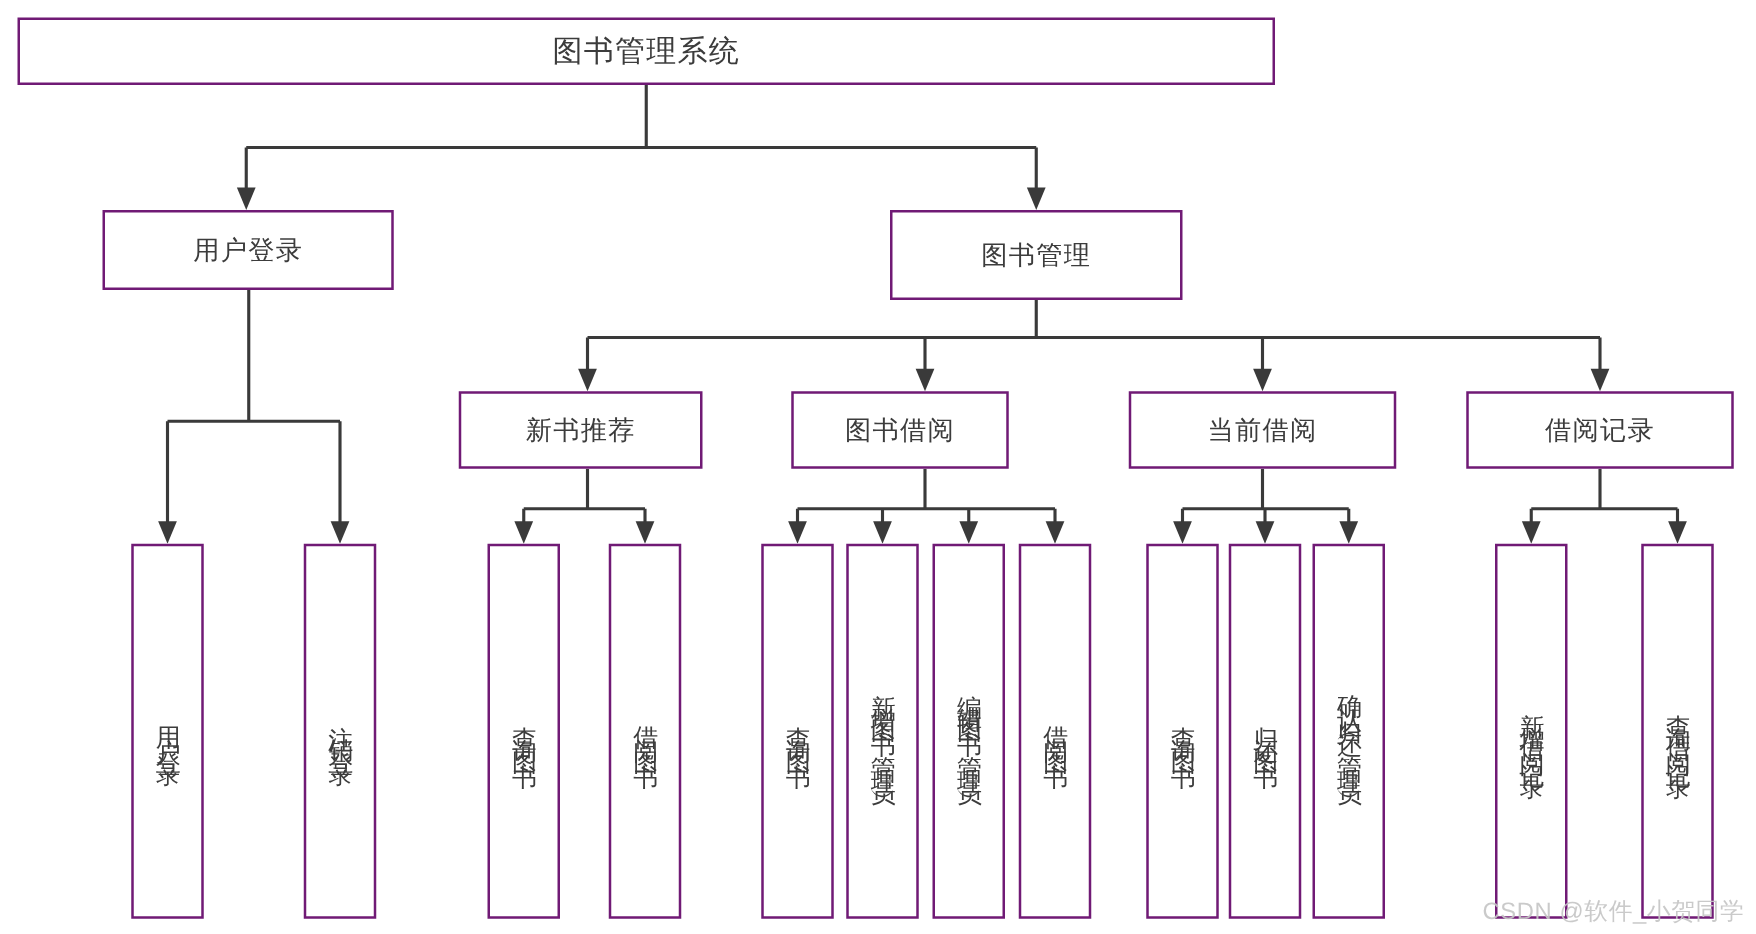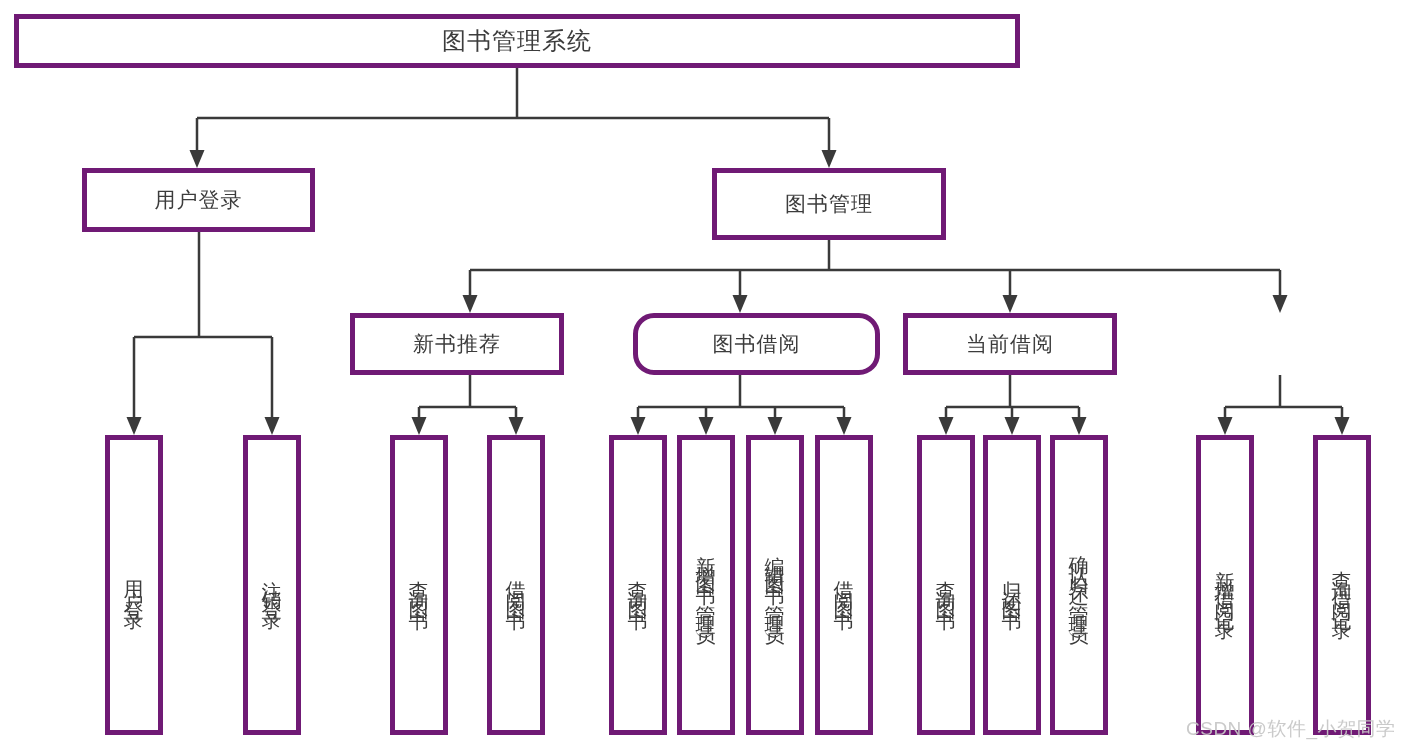--- a/index.html
+++ b/index.html
@@ -18,7 +18,7 @@
   .box {
     position:absolute;
     background:#ffffff;
-    border:5px solid #701a75;
+    border:2px solid #701a75;
     box-sizing:border-box;
     display:flex; align-items:center; justify-content:center;
     z-index:2;

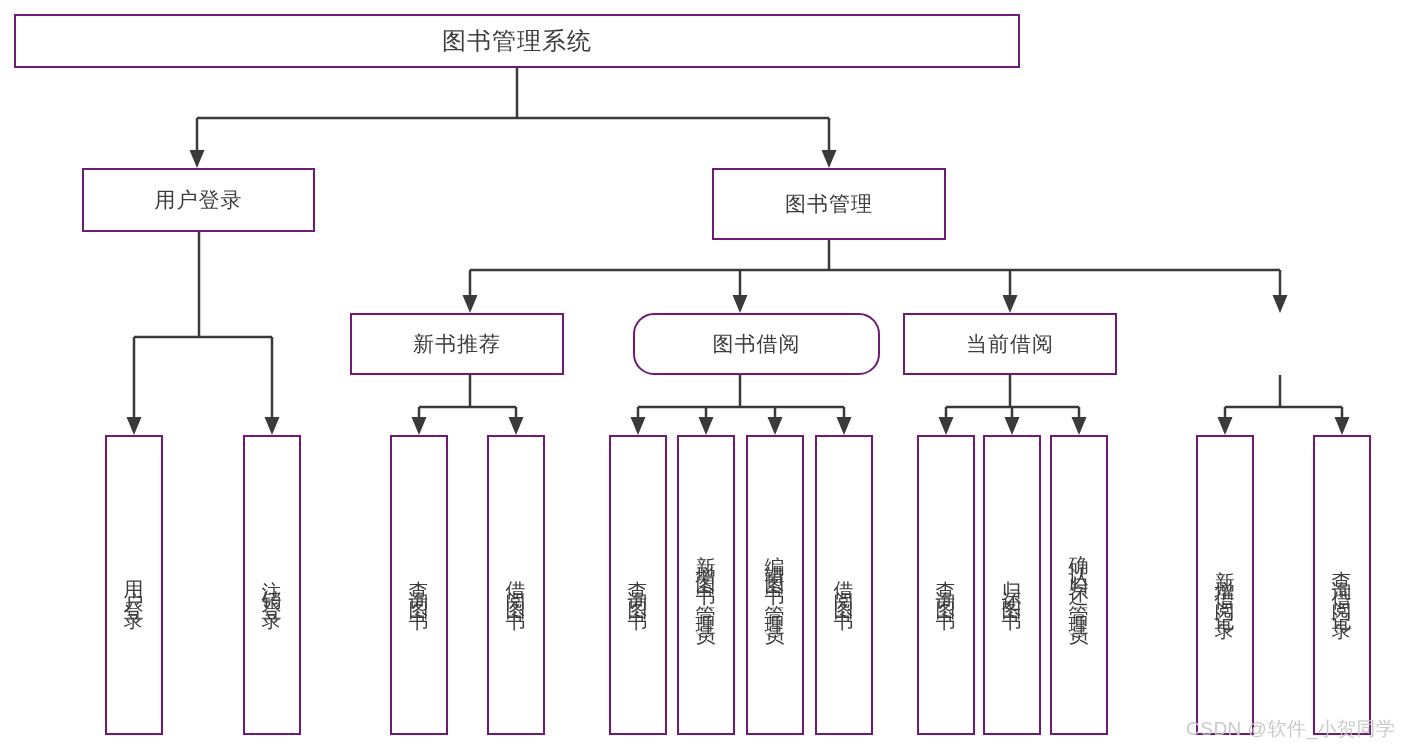--- a/index.html
+++ b/index.html
@@ -100,7 +100,7 @@
   <div class="box hdr-box" style="left:82px; top:168px; width:233px; height:64px;">用户登录</div>
   <div class="box hdr-box" style="left:712px; top:168px; width:234px; height:72px;">图书管理</div>
 
-  <div class="box hdr-box" style="left:350px; top:313px; width:214px; height:62px;">新书推荐</div>
+  <div class="box hdr-box" style="left:367px; top:313px; width:195px; height:62px;">新书推荐</div>
   <div class="box hdr-box" style="left:633px; top:313px; width:247px; height:62px;border-radius:21px;">图书借阅</div>
   <div class="box hdr-box" style="left:903px; top:313px; width:214px; height:62px;">当前借阅</div>
 

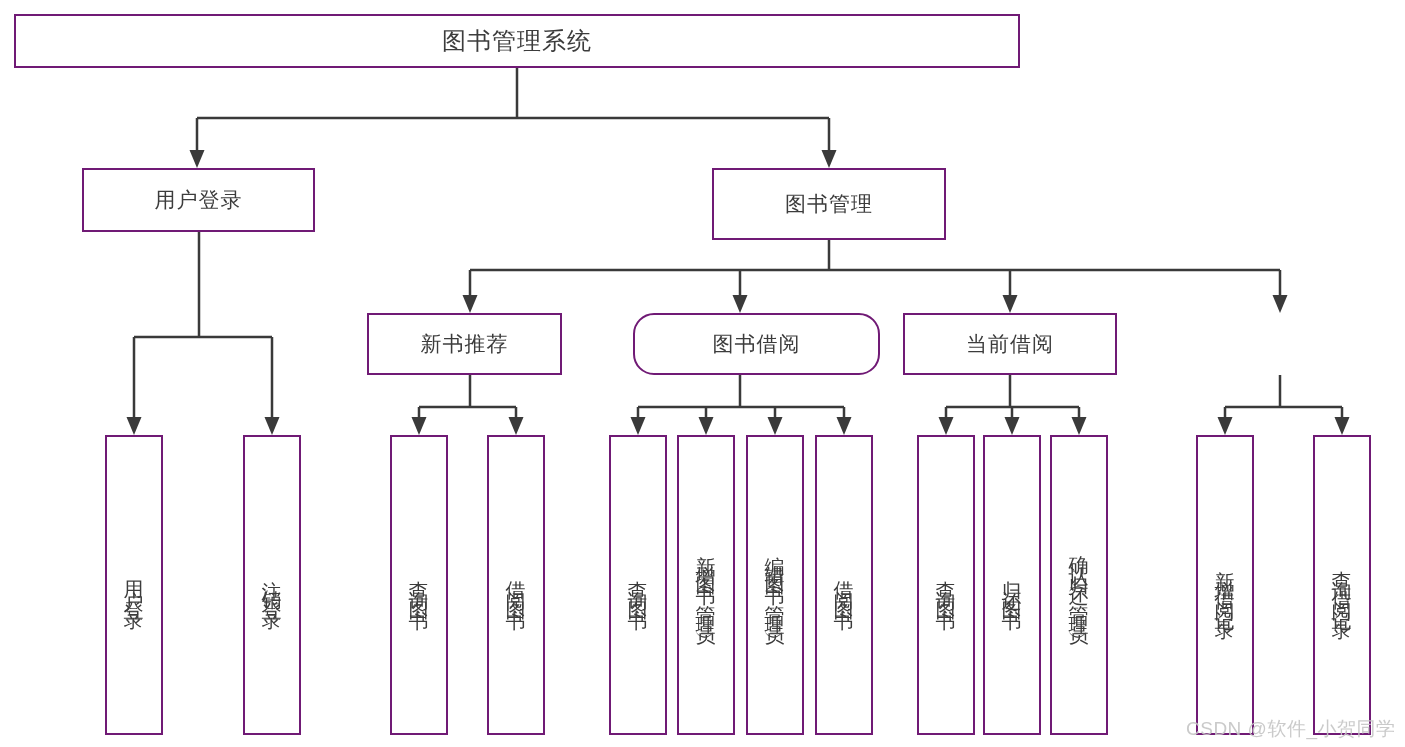--- a/index.html
+++ b/index.html
@@ -101,7 +101,7 @@
   <div class="box hdr-box" style="left:712px; top:168px; width:234px; height:72px;">图书管理</div>
 
   <div class="box hdr-box" style="left:367px; top:313px; width:195px; height:62px;">新书推荐</div>
-  <div class="box hdr-box" style="left:633px; top:313px; width:247px; height:62px;border-radius:21px;">图书借阅</div>
+  <div class="box hdr-box" style="left:633px; top:313px; width:174px; height:62px;">图书借阅</div>
   <div class="box hdr-box" style="left:903px; top:313px; width:214px; height:62px;">当前借阅</div>
 
   <div class="box vbox" style="left:105px; top:435px; width:58px; height:300px;">用户登录</div>

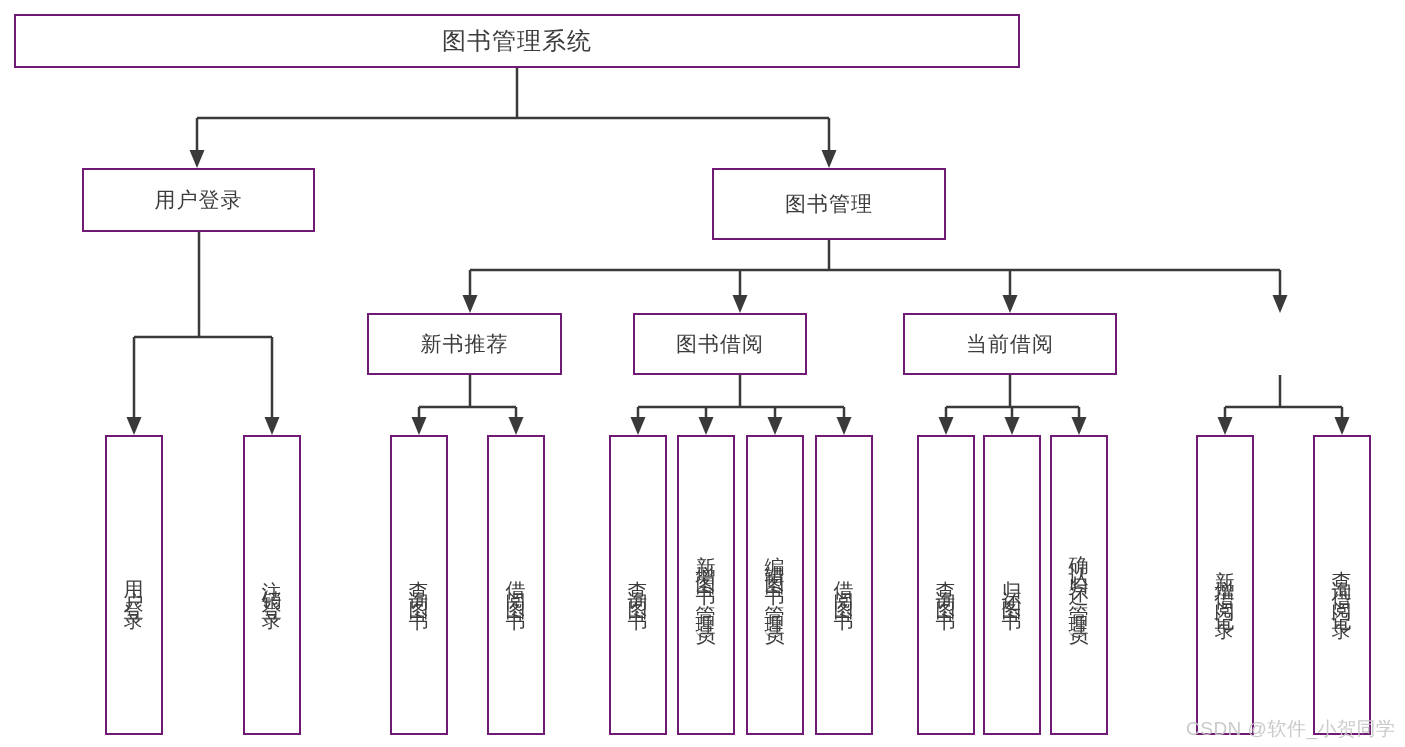--- a/index.html
+++ b/index.html
@@ -103,6 +103,7 @@
   <div class="box hdr-box" style="left:367px; top:313px; width:195px; height:62px;">新书推荐</div>
   <div class="box hdr-box" style="left:633px; top:313px; width:174px; height:62px;">图书借阅</div>
   <div class="box hdr-box" style="left:903px; top:313px; width:214px; height:62px;">当前借阅</div>
+  <div class="box hdr-box" style="left:1173px; top:313px; width:214px; height:62px;">借阅记录</div>
 
   <div class="box vbox" style="left:105px; top:435px; width:58px; height:300px;">用户登录</div>
   <div class="box vbox" style="left:243px; top:435px; width:58px; height:300px;">注销登录</div>

